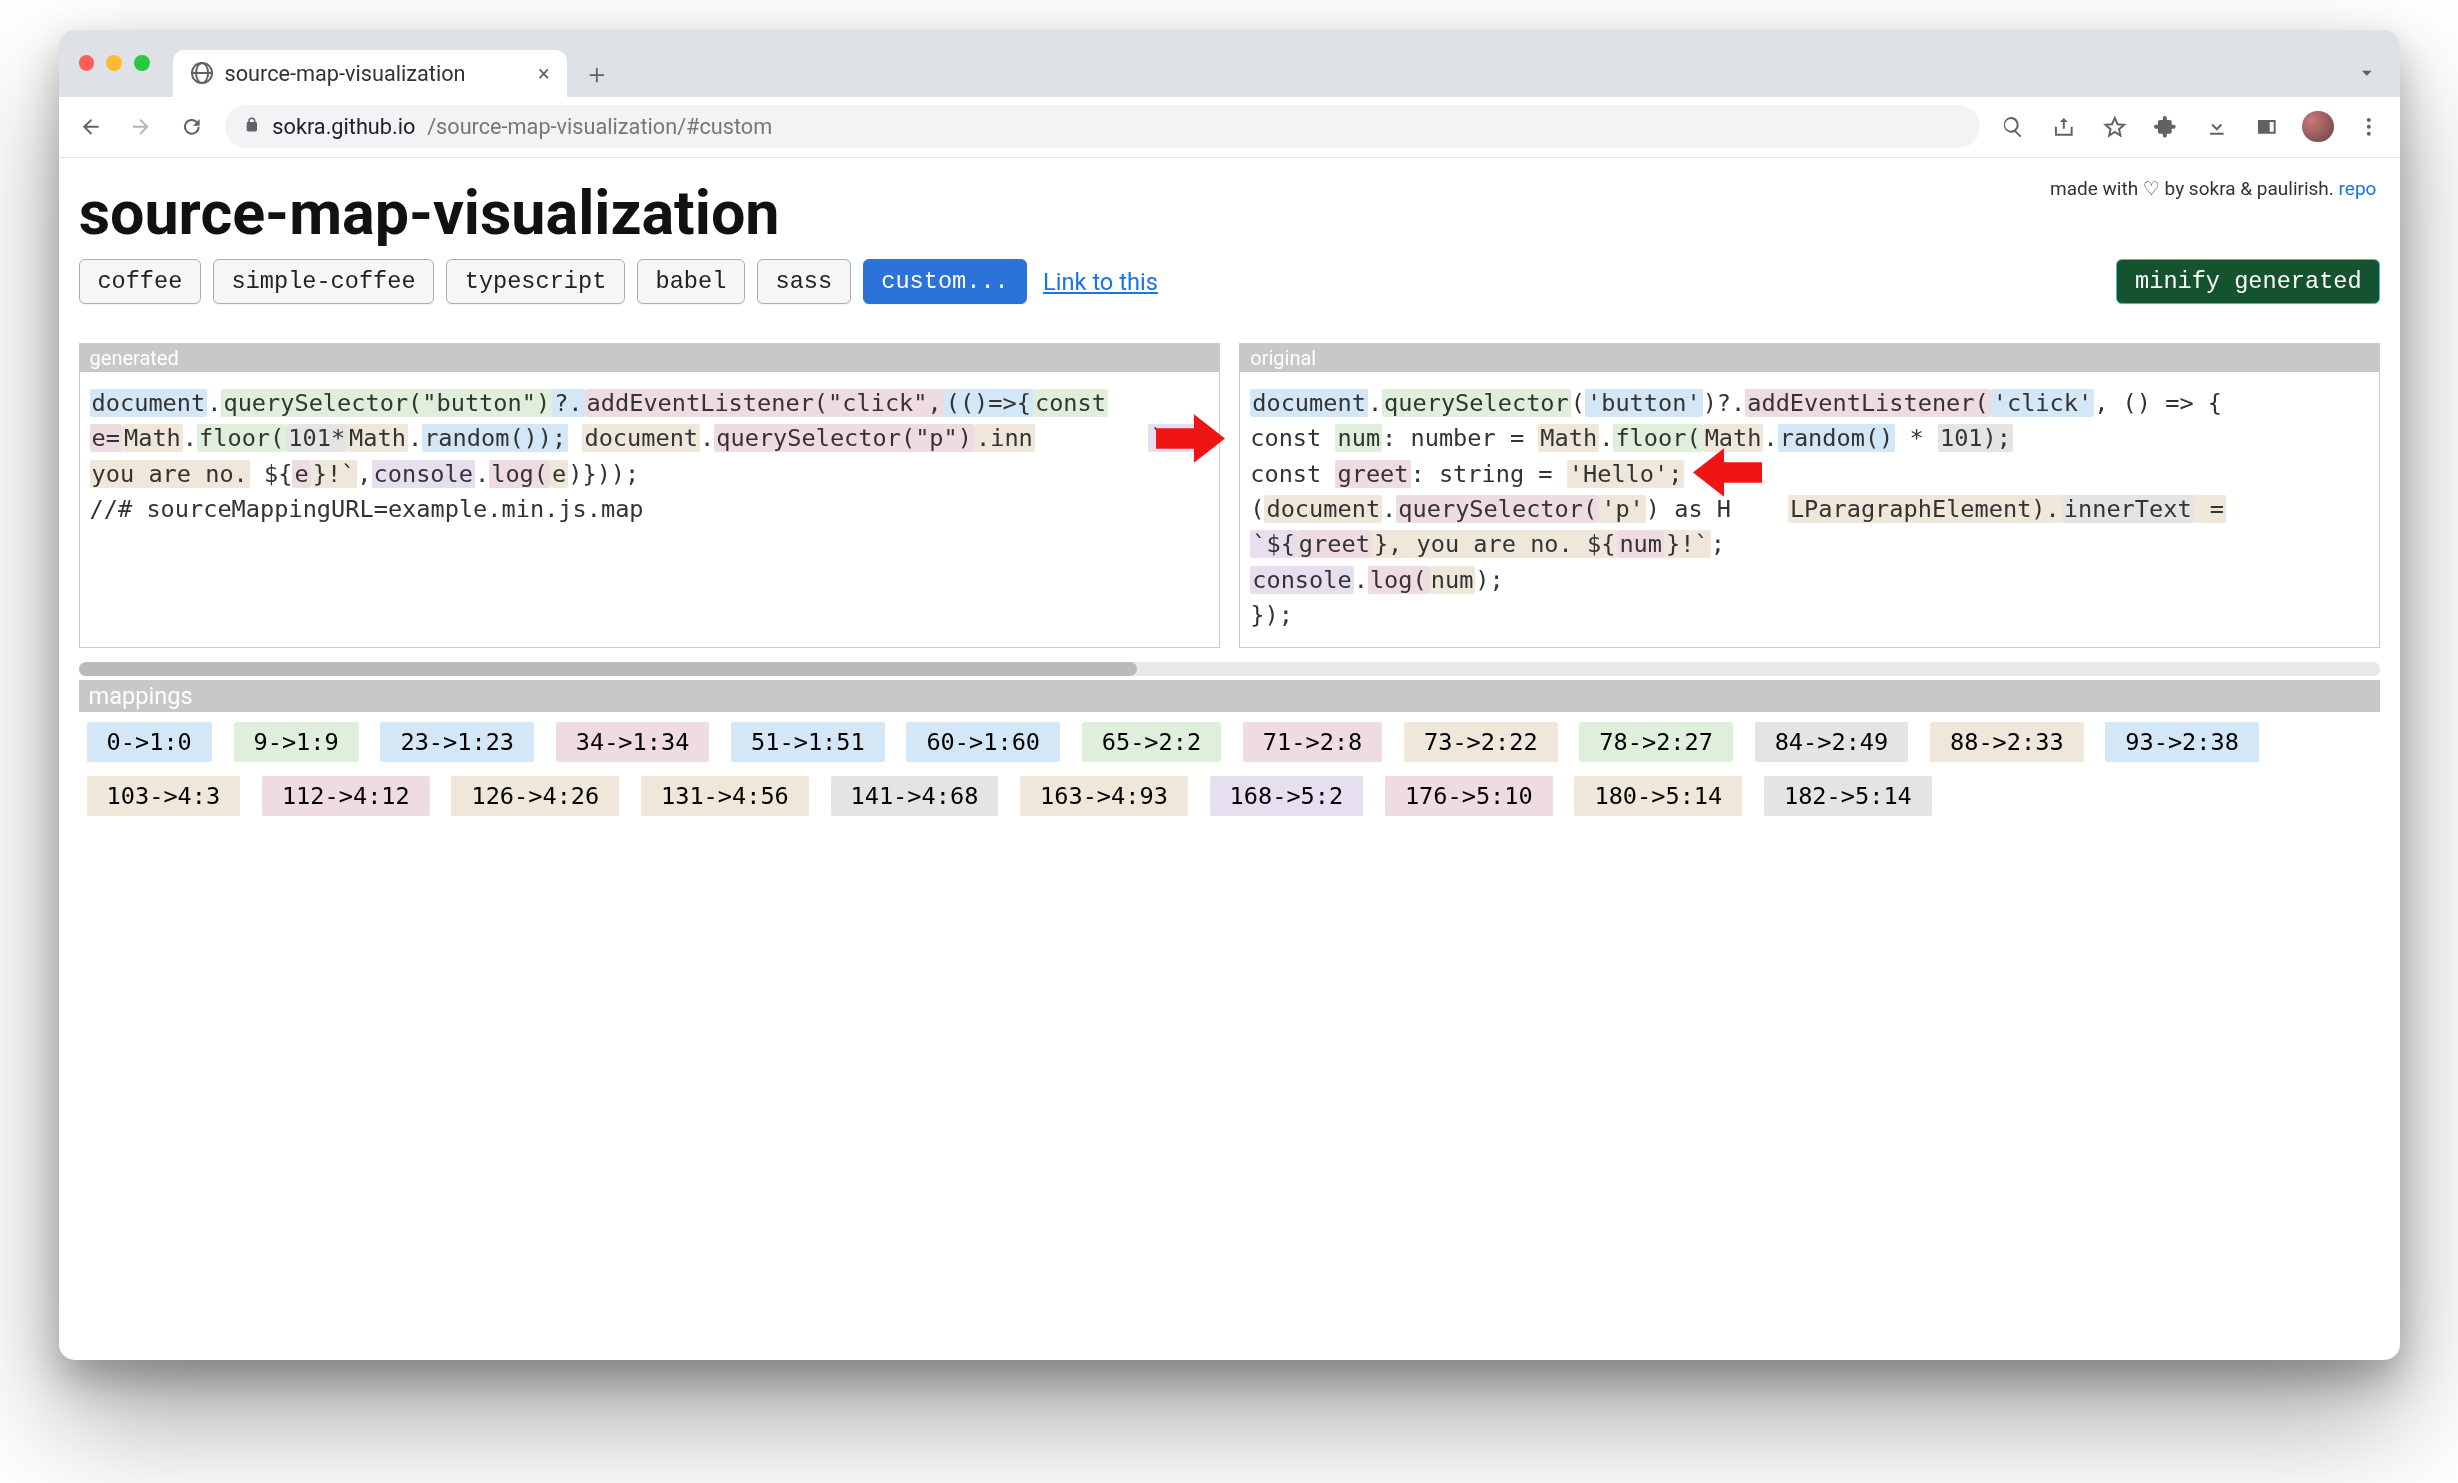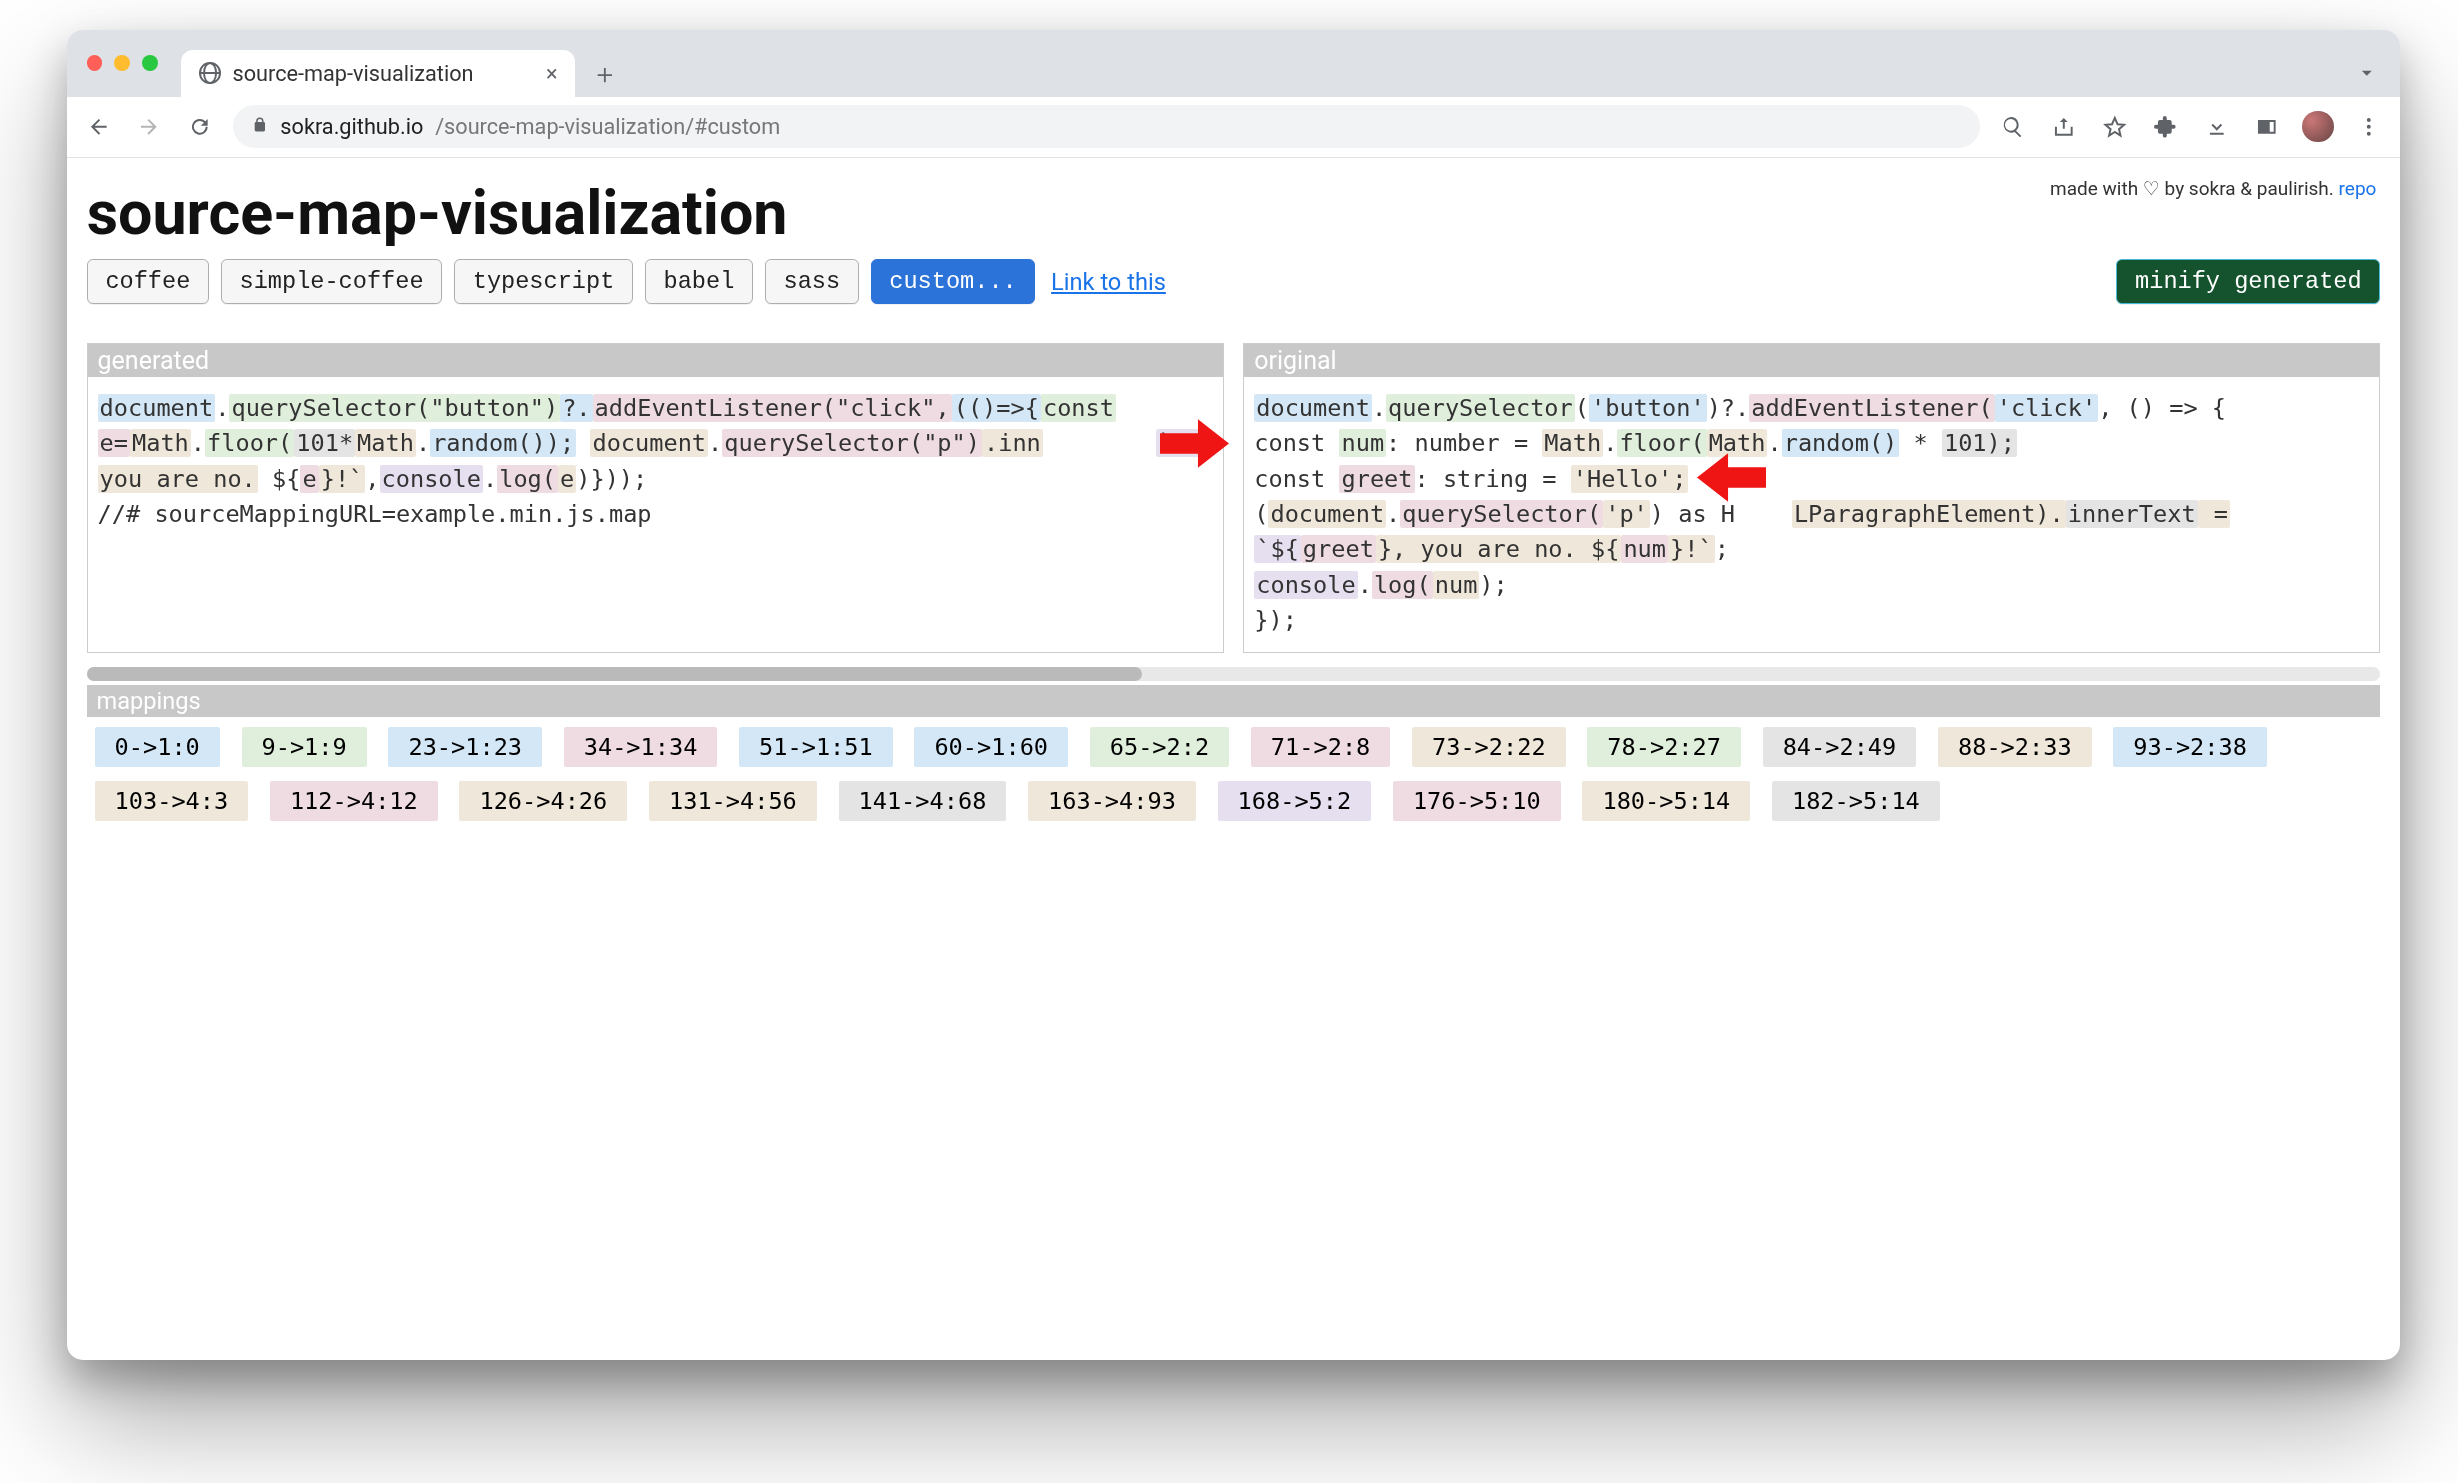--- a/index.html
+++ b/index.html
@@ -5,7 +5,7 @@
   * { box-sizing: border-box; }
   html, body { margin:0; padding:0; height:100%; font-family: -apple-system, BlinkMacSystemFont, "Segoe UI", Roboto, sans-serif; background:#fff; }
   .stage { width:2459px; height:1484px; position:relative; background:#fff; }
-  .window-shadow { position:absolute; left:67px; top:29.6px; right:59px; height:1330px; border-radius:15.8px; background:#fff; box-shadow:0 59px 118px rgba(0,0,0,.35), 0 19.7px 39px rgba(0,0,0,.25); overflow:hidden; display:flex; flex-direction:column; }
+  .window-shadow { position:absolute; left:59px; top:29.6px; right:59px; height:1330px; border-radius:15.8px; background:#fff; box-shadow:0 59px 118px rgba(0,0,0,.35), 0 19.7px 39px rgba(0,0,0,.25); overflow:hidden; display:flex; flex-direction:column; }
 
   
   .tabstrip { height:67px; background:#dee1e6; display:flex; align-items:flex-end; padding:0 13.8px; gap:9.9px; }

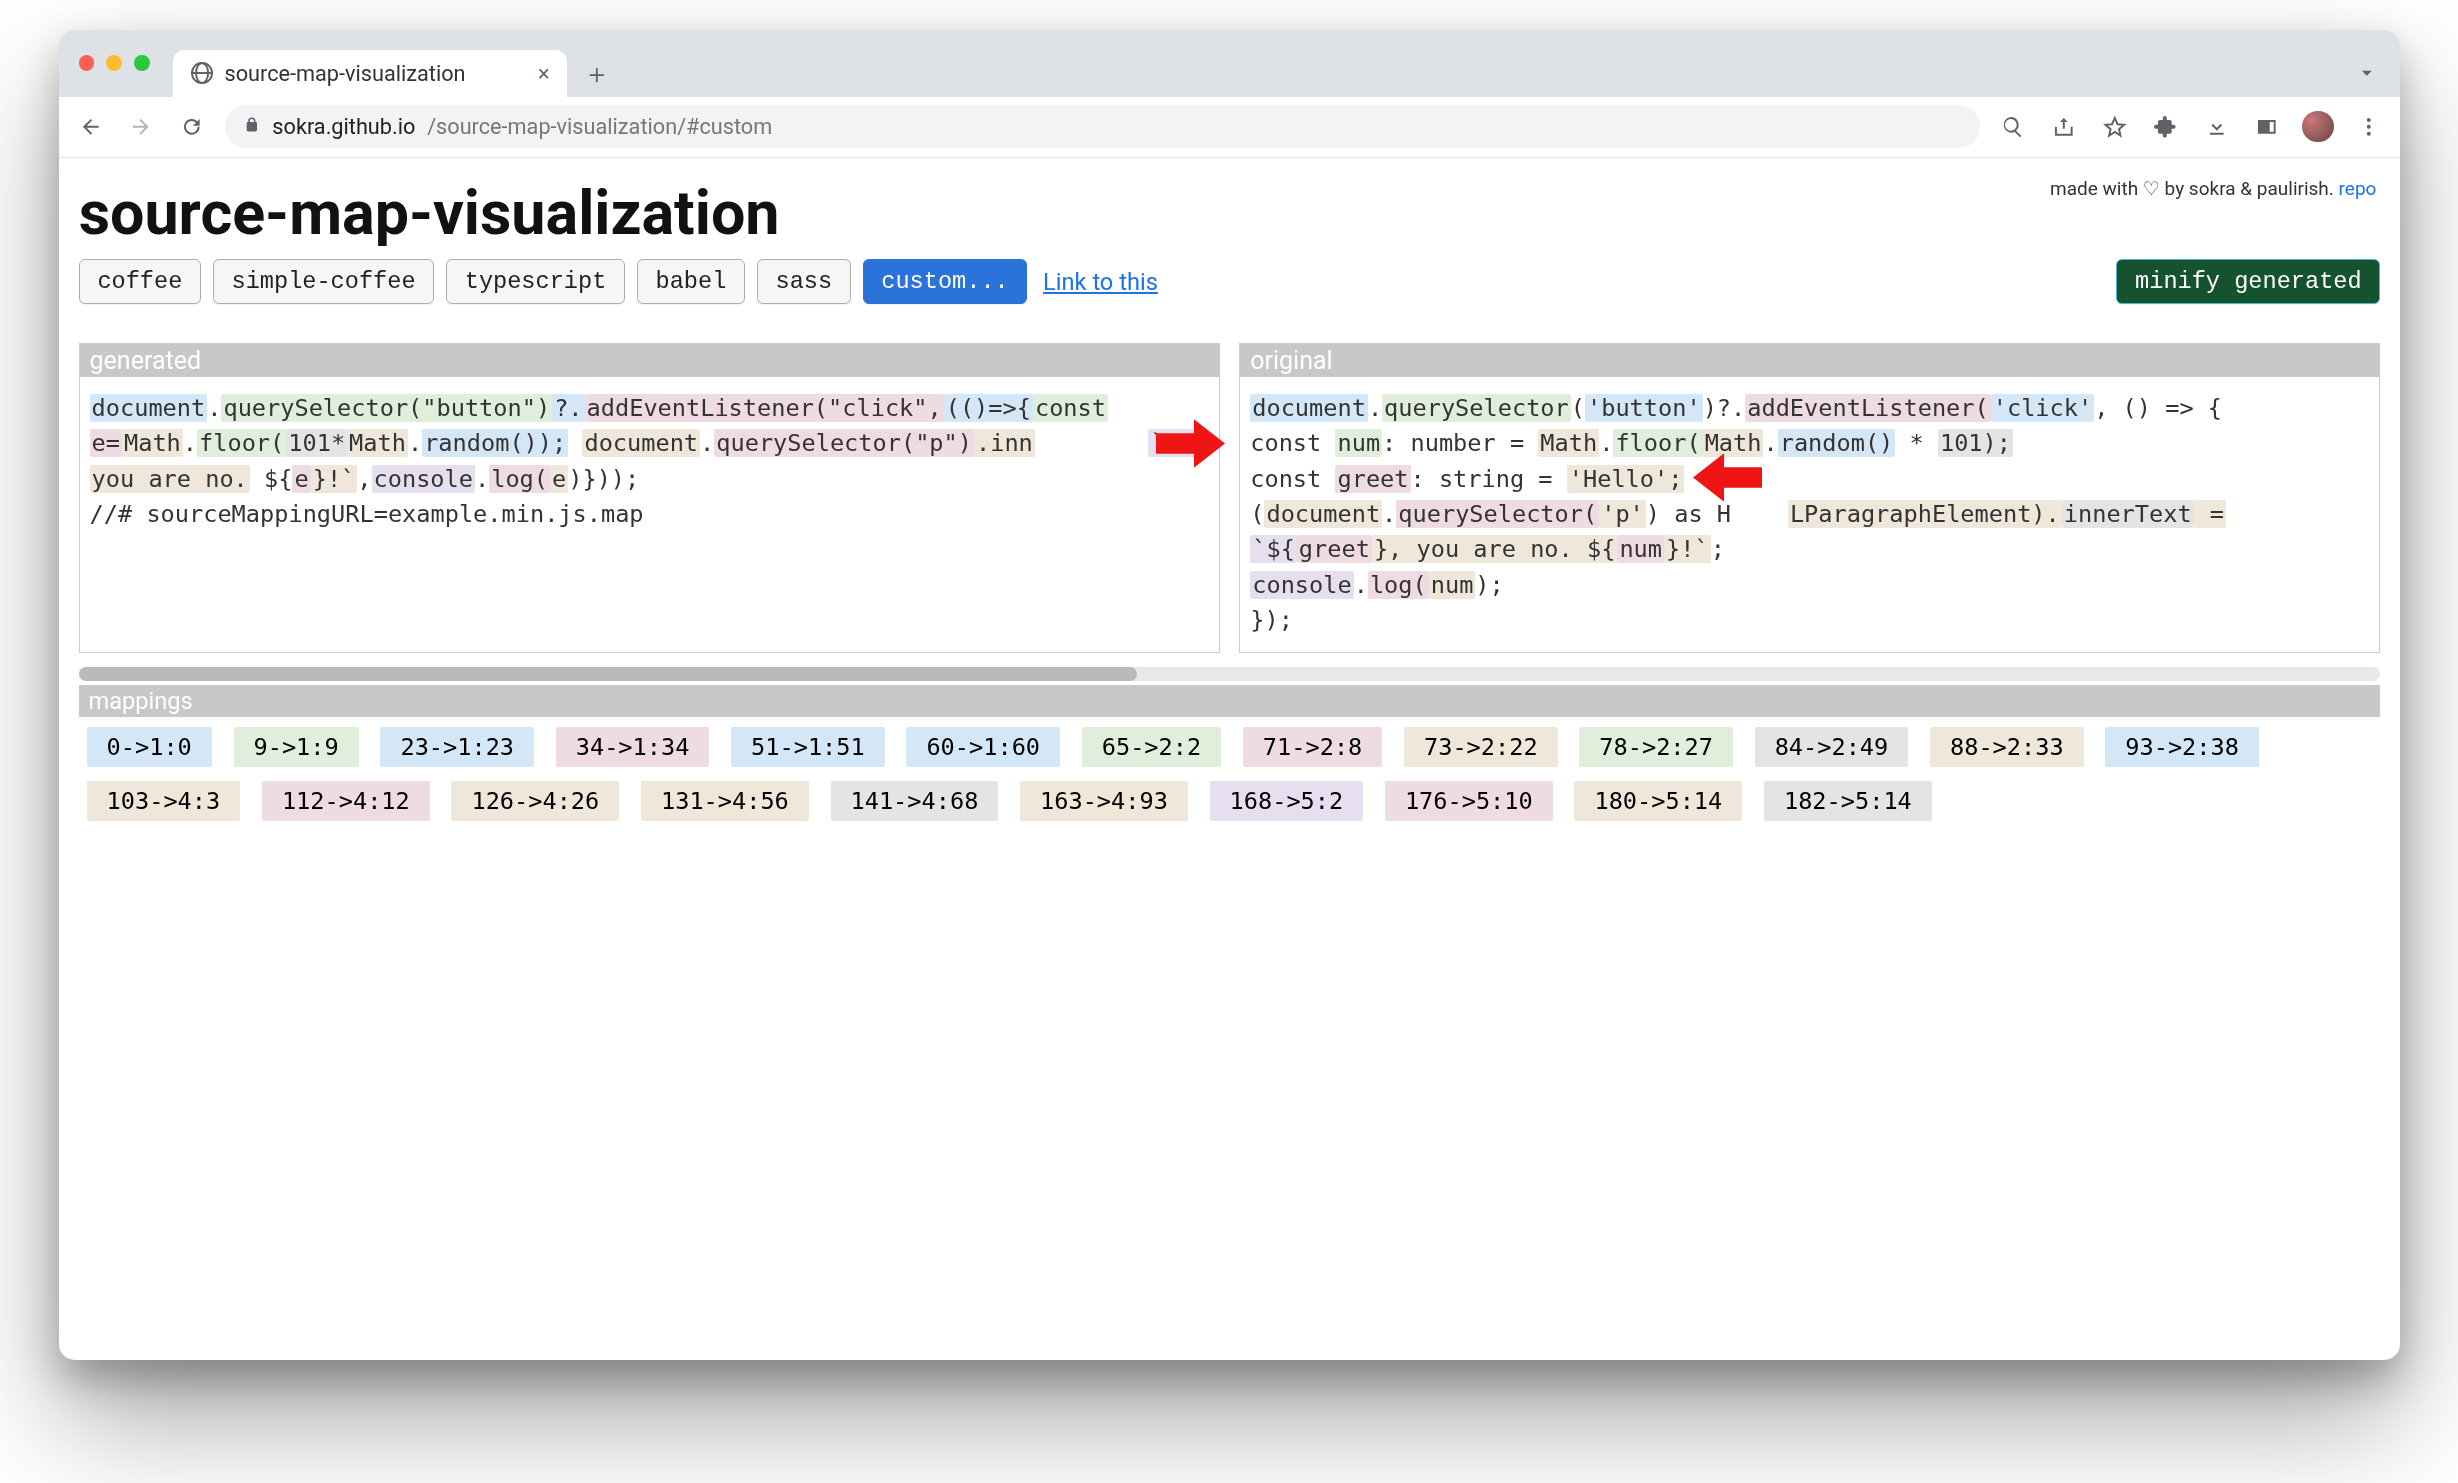--- a/index.html
+++ b/index.html
@@ -44,7 +44,7 @@
 
   .panels { display:flex; gap:19.7px; }
   .panel { flex:1; border:1px solid #ccc; background:#fff; }
-  .panel-h { background:#c8c8c8; color:#fff; font-size:25px; padding:2px 9.9px; font-weight:400; }
+  .panel-h { background:#c8c8c8; color:#fff; font-size:20px; padding:2px 9.9px; font-weight:400; }
   .panel-body { padding:13.8px 9.9px; font-family: ui-monospace, Menlo, Consolas, monospace; font-size:23.6px; line-height:1.5; white-space:normal; word-break:break-word; color:#333; position:relative; }
   .panel.original .panel-body{white-space:normal;}
   .tok{padding:0 2px;border-radius:2px;}

